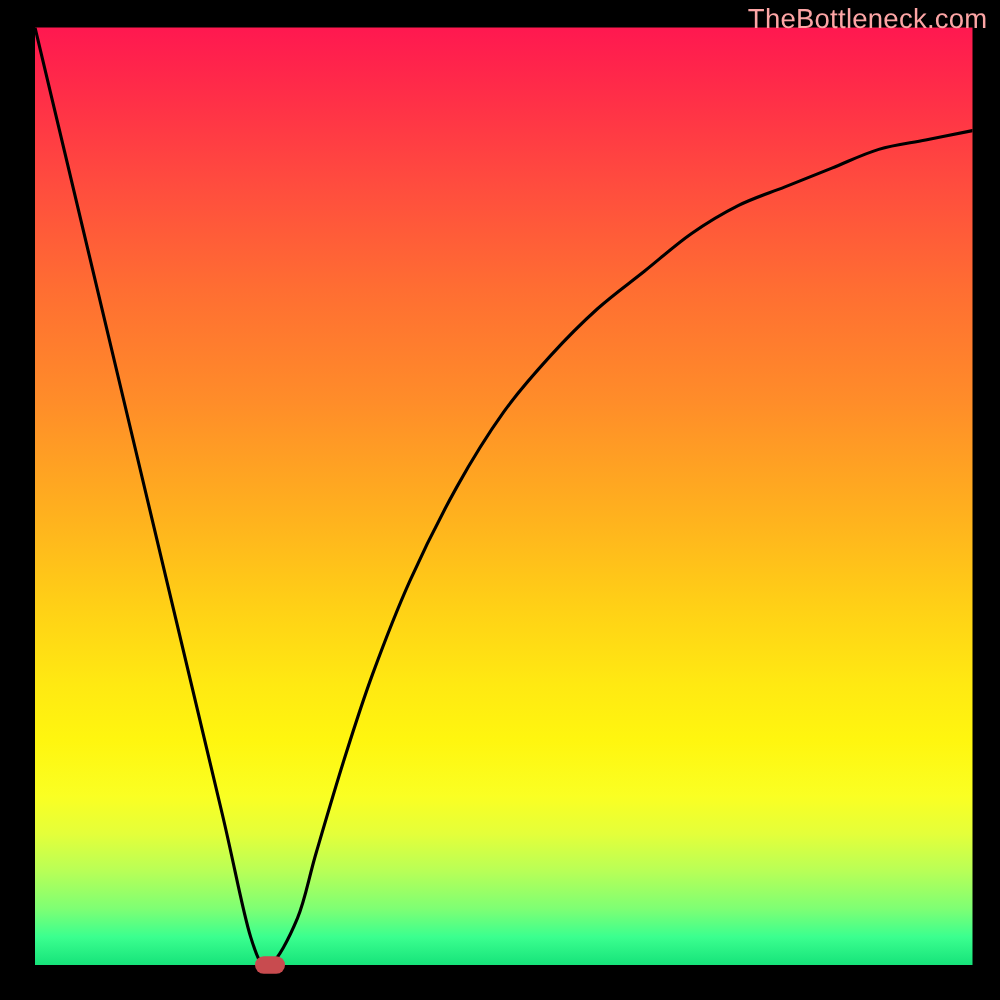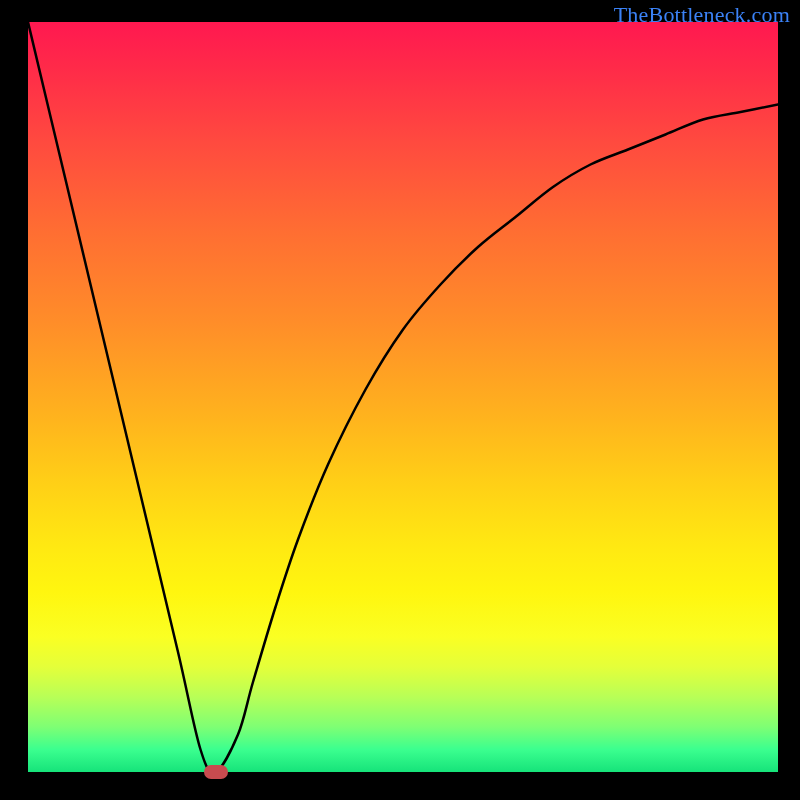--- a/index.html
+++ b/index.html
@@ -45,12 +45,12 @@
     position: absolute;
     top: 2px;
     right: 10px;
-    color: #3b82f6;
+    color: #fca5a5;
     font-size: 22px;
     font-weight: 500;
     letter-spacing: 0.2px;
     z-index: 50;
-    font-family: Liberation Serif, serif;
+    font-family: Liberation Sans, sans-serif;
   }
   .curve-svg {
     position: absolute;

